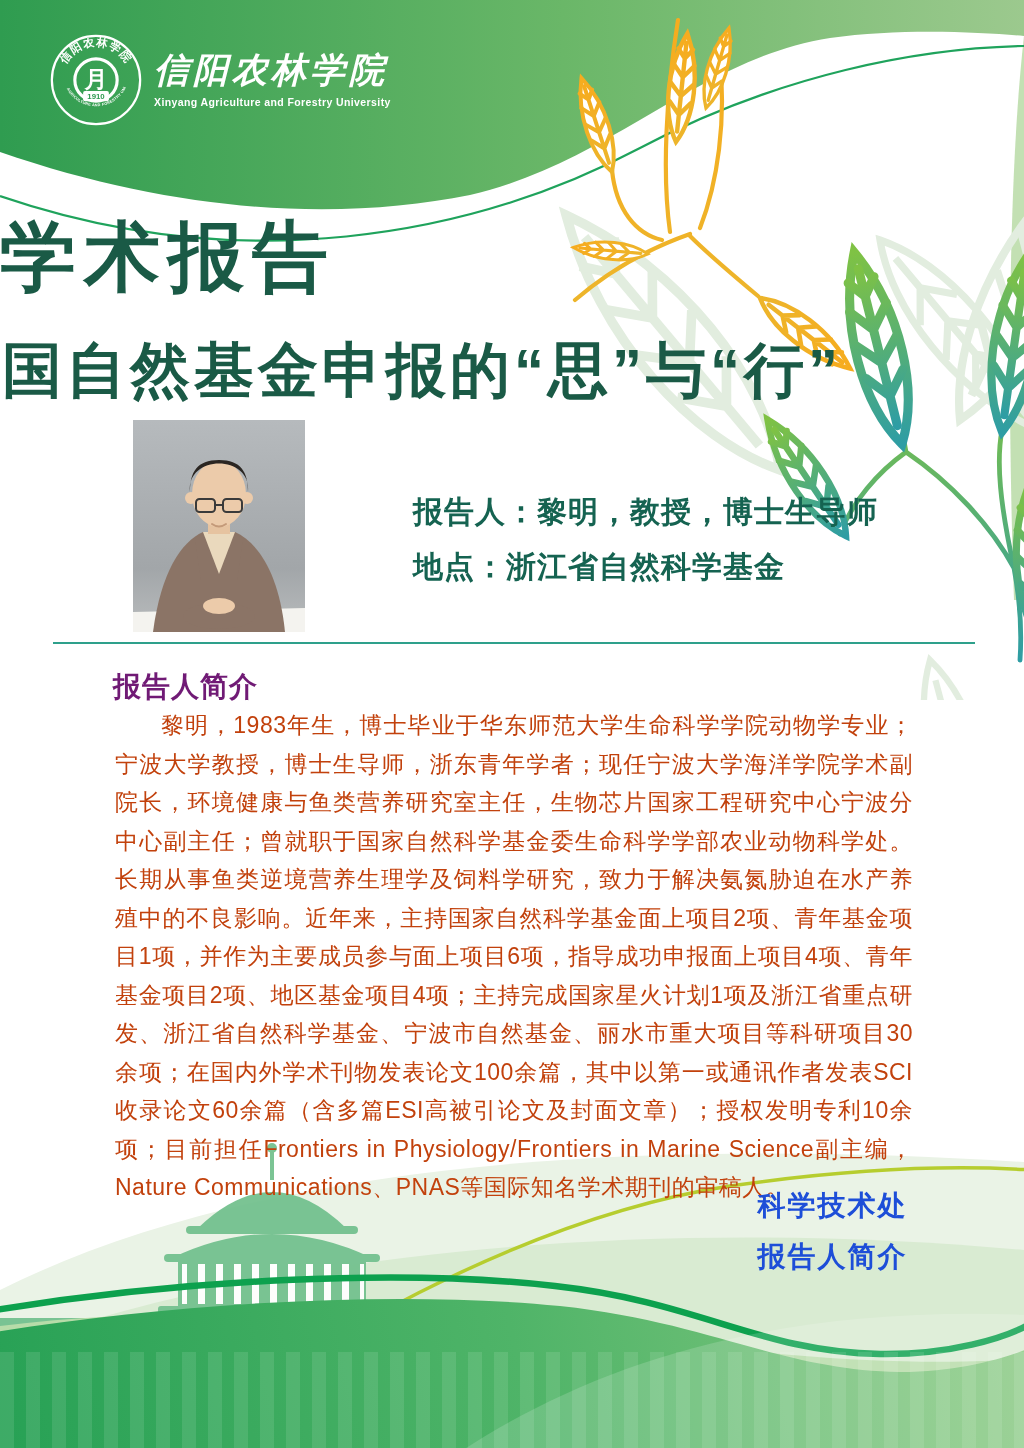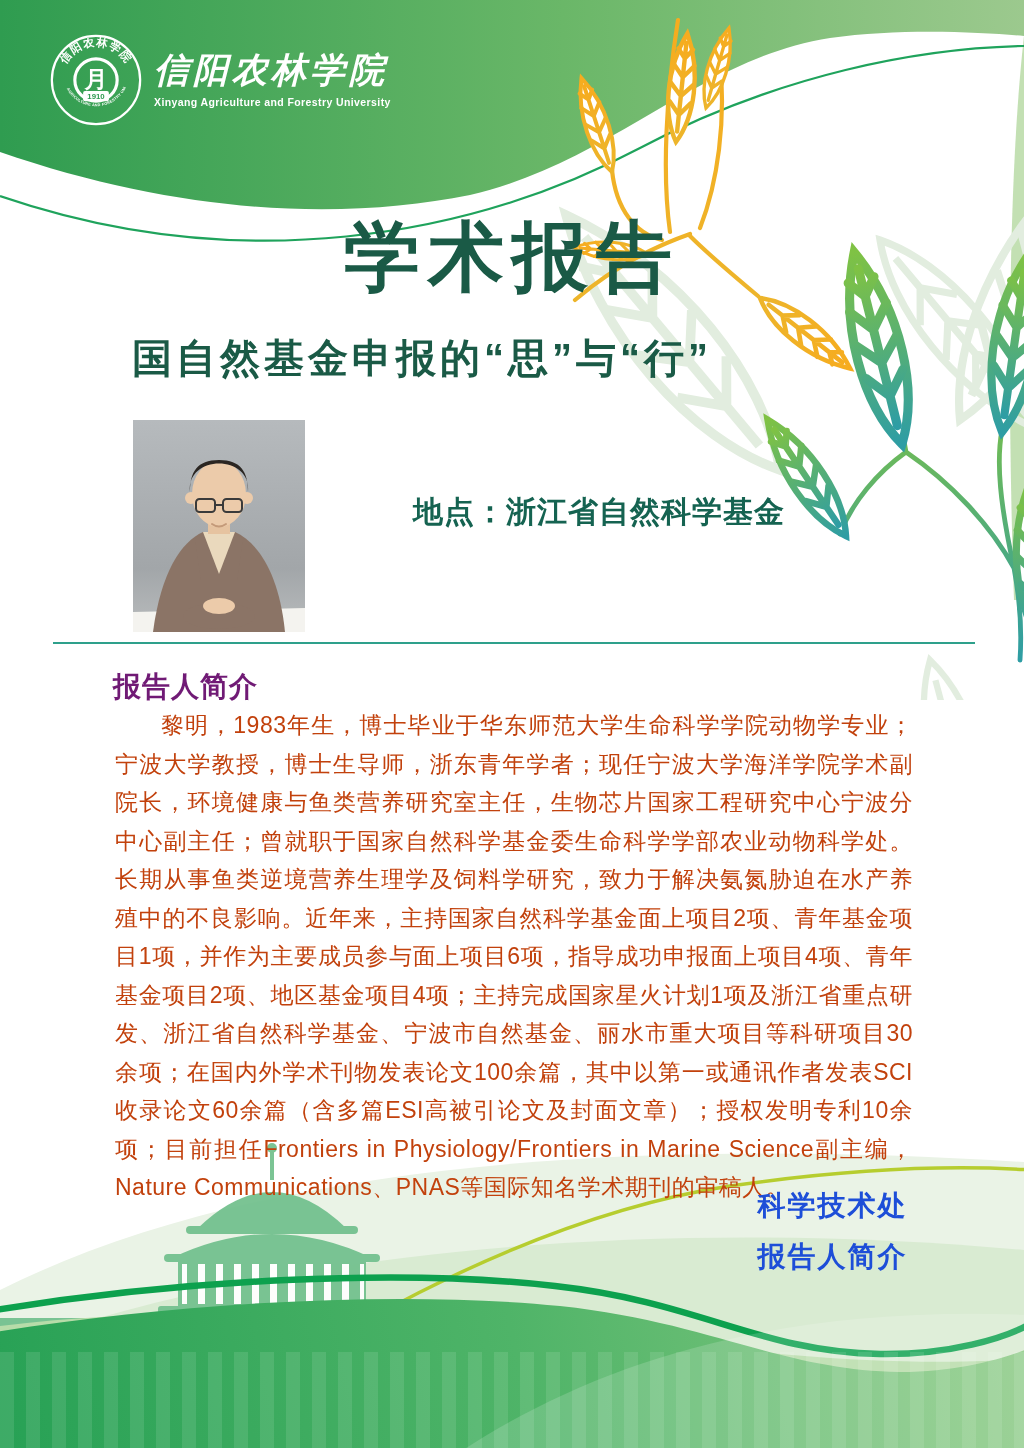--- a/index.html
+++ b/index.html
@@ -15,7 +15,7 @@
   .uni-cn{font-size:35px;font-weight:700;letter-spacing:4px;line-height:1;font-style:italic;}
   .uni-en{font-size:10.5px;font-weight:600;letter-spacing:.4px;margin-top:9px;}
   .title{
-    position:absolute;top:214px;left:0;width:1024px;text-align:center;z-index:5;
+    position:absolute;top:214px;left:0;width:1024px;z-index:5;
     font-size:76px;font-weight:900;letter-spacing:8px;color:#1A5A46;line-height:1.12;
   }
   .subtitle{

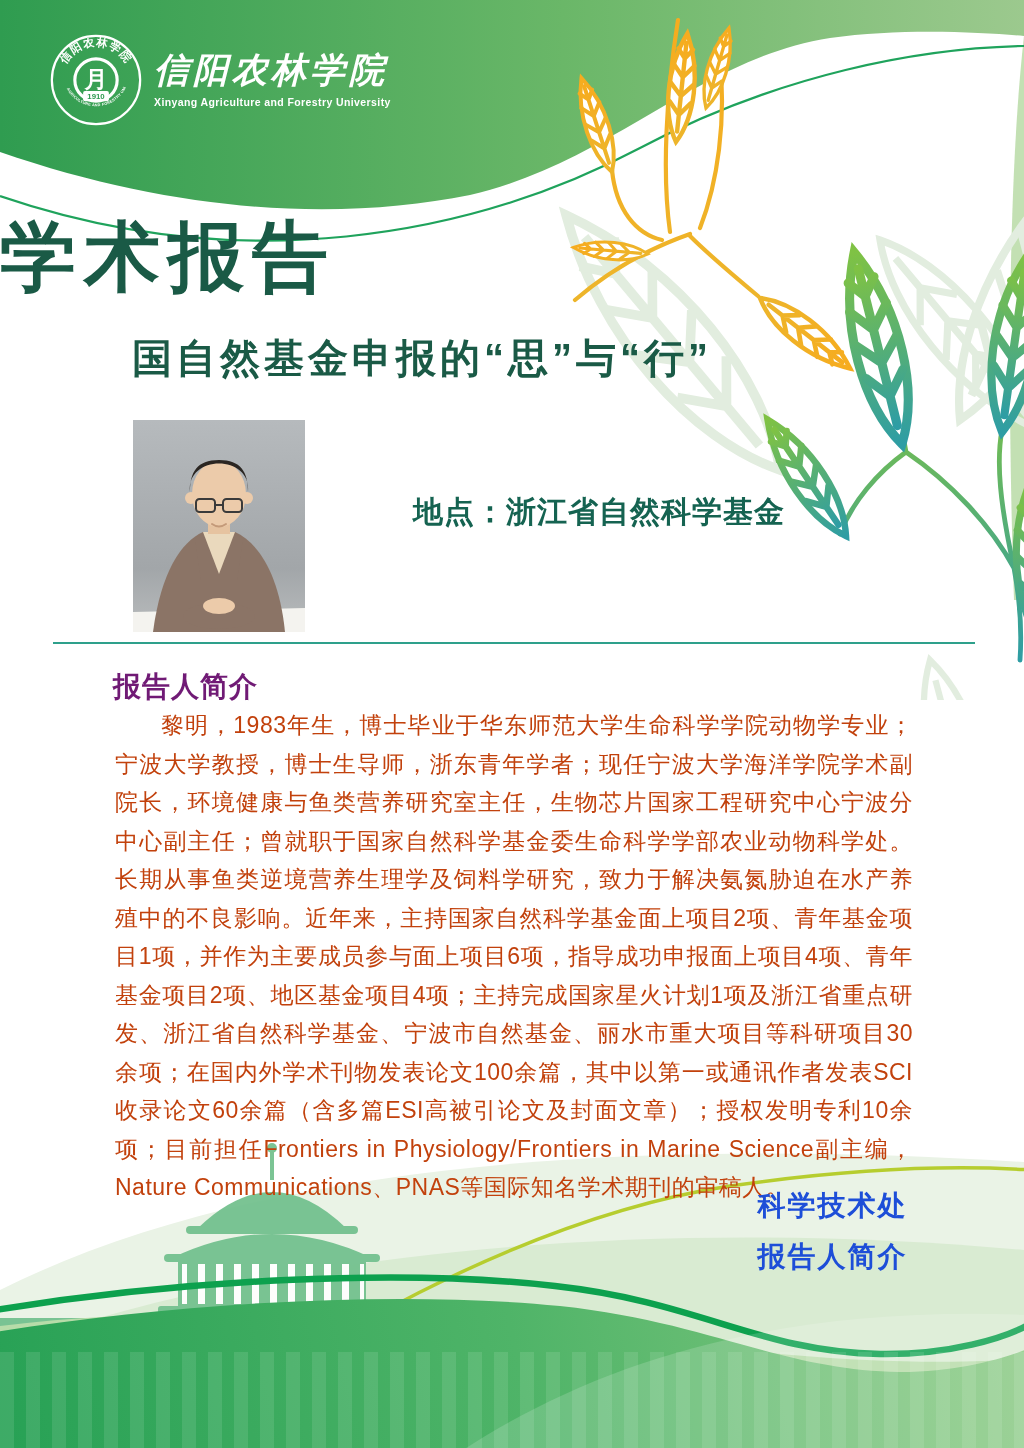--- a/index.html
+++ b/index.html
@@ -20,7 +20,7 @@
   }
   .subtitle{
     position:absolute;top:331px;left:0;width:844px;text-align:center;z-index:5;
-    font-size:40px;font-weight:800;letter-spacing:4px;color:#1A5A46;
+    font-size:60px;font-weight:800;letter-spacing:4px;color:#1A5A46;
   }
   .photo{
     position:absolute;top:420px;left:133px;width:172px;height:212px;z-index:5;

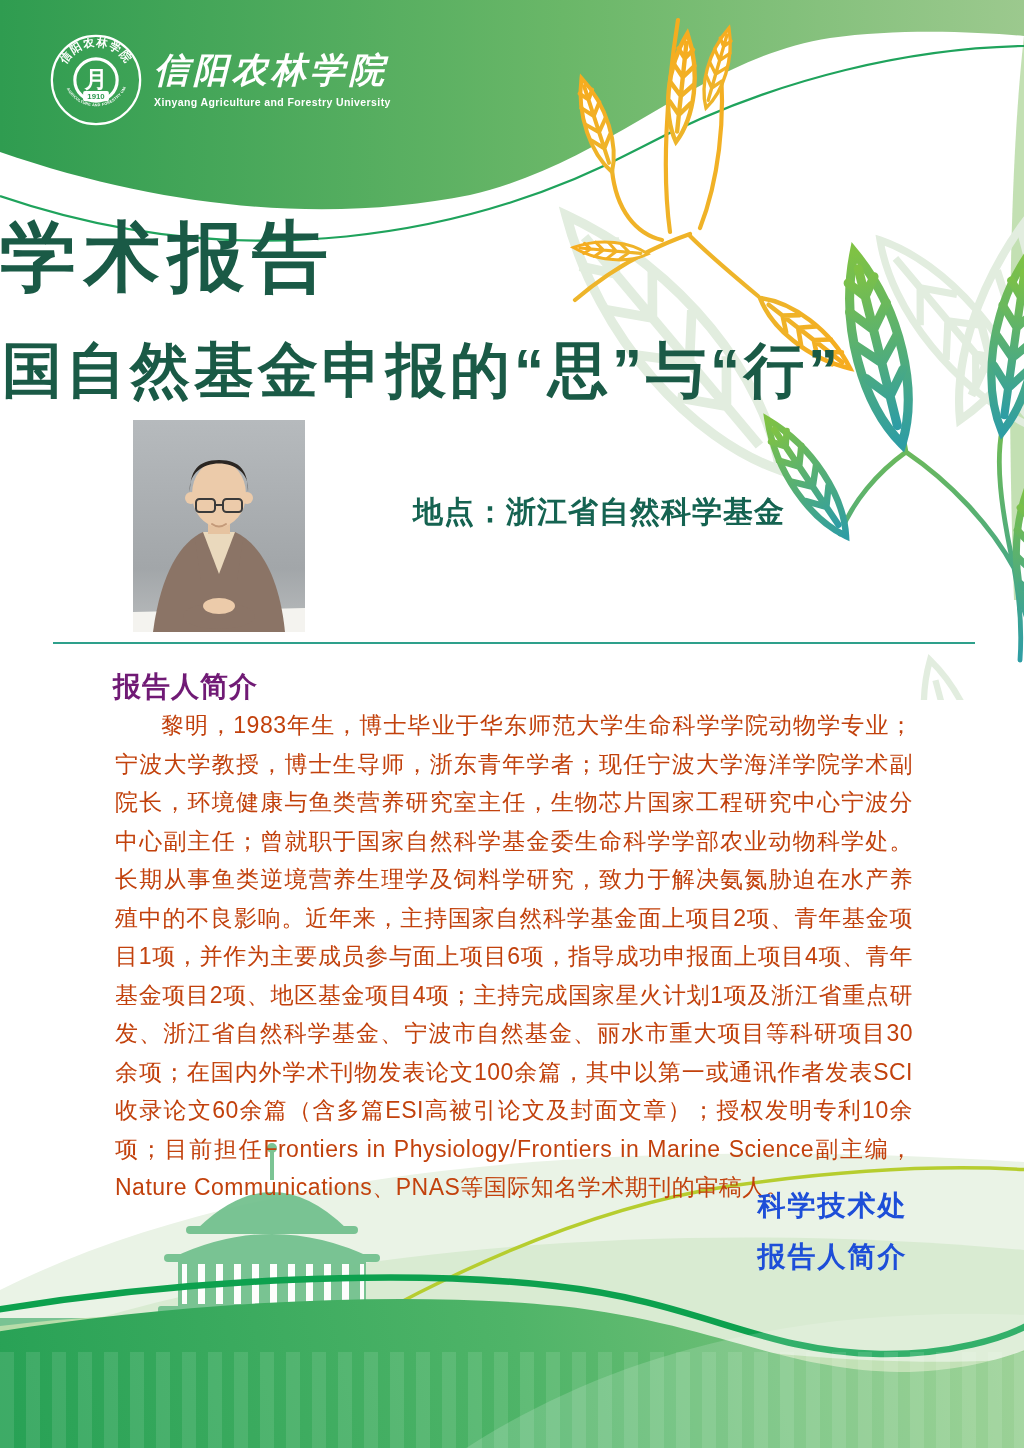--- a/index.html
+++ b/index.html
@@ -153,6 +153,7 @@
   </div>
 
   <div class="info">
+    <div>报告人：黎明，教授，博士生导师</div>
     <div>地点：浙江省自然科学基金</div>
   </div>
 

